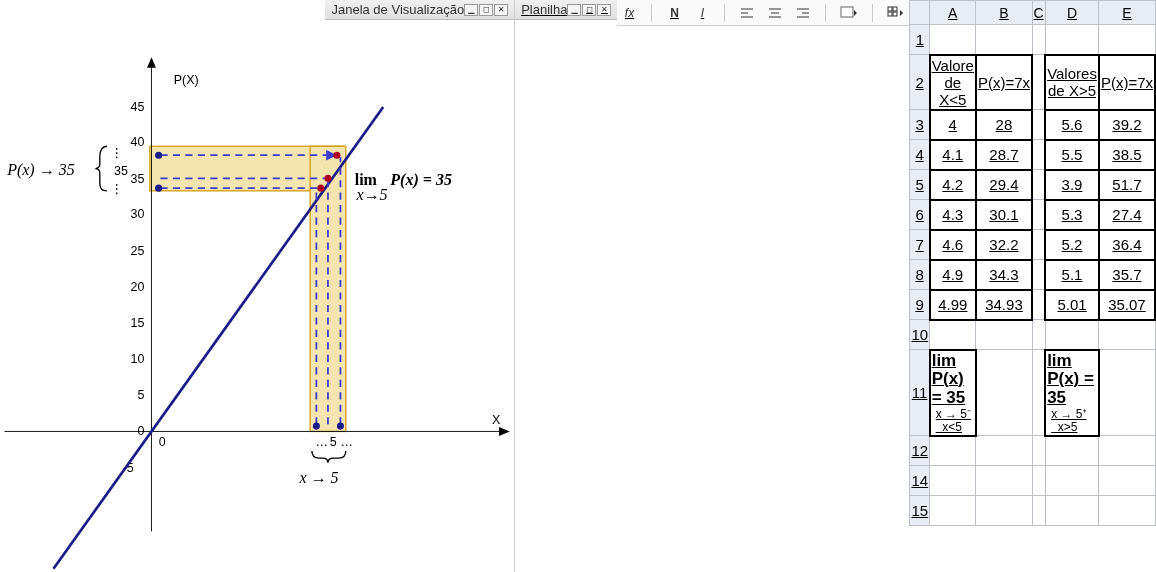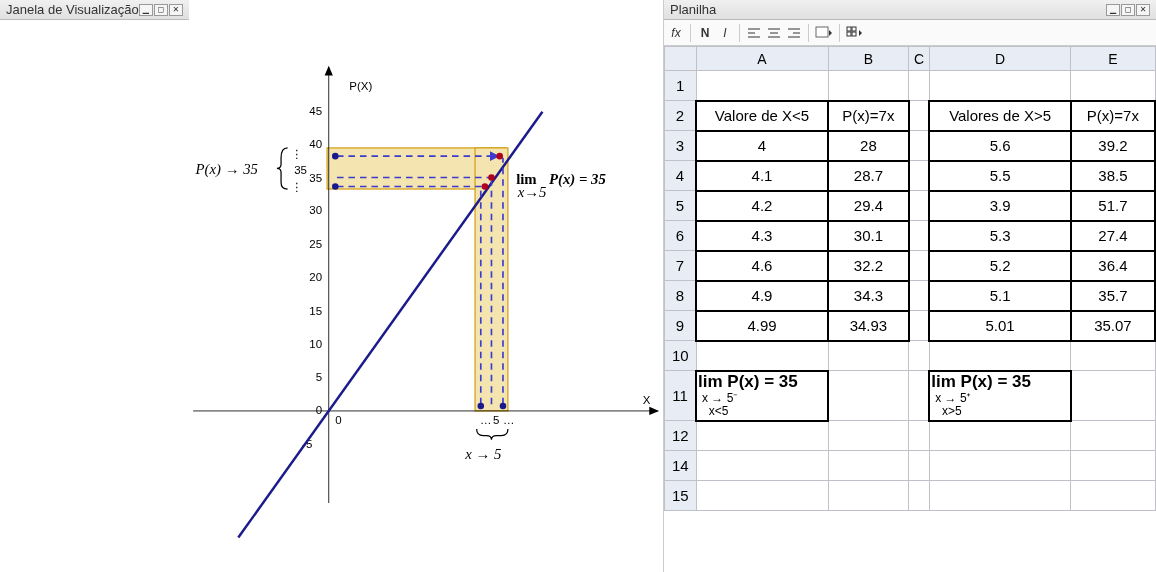--- a/index.html
+++ b/index.html
@@ -15,10 +15,11 @@
   display: flex;
 }
 .left-panel {
-  width: 664px;
+  width: 577px;
   border-right: 1px solid #ccc;
   display: flex;
-  flex-direction: row;
+  flex-direction: column;
+  align-items: flex-end;
 }
 .right-panel {
   flex: 1;

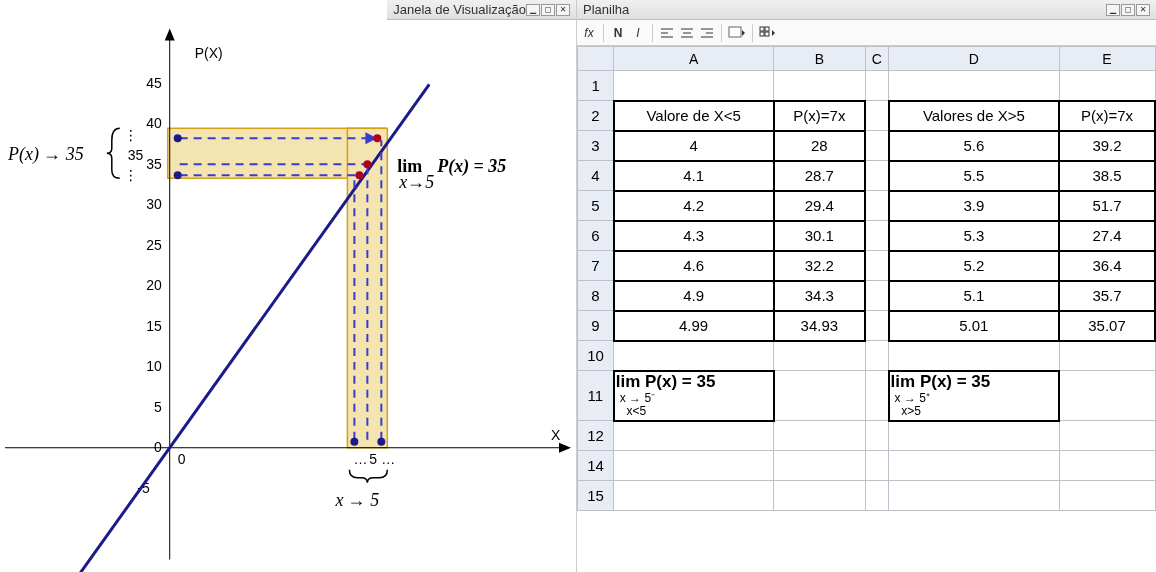--- a/index.html
+++ b/index.html
@@ -24,7 +24,8 @@
 .right-panel {
   flex: 1;
   display: flex;
-  flex-direction: column;
+  flex-direction: row;
+  text-decoration: underline;
 }
 .panel-header {
   background: linear-gradient(#f0f0f0, #e0e0e0);

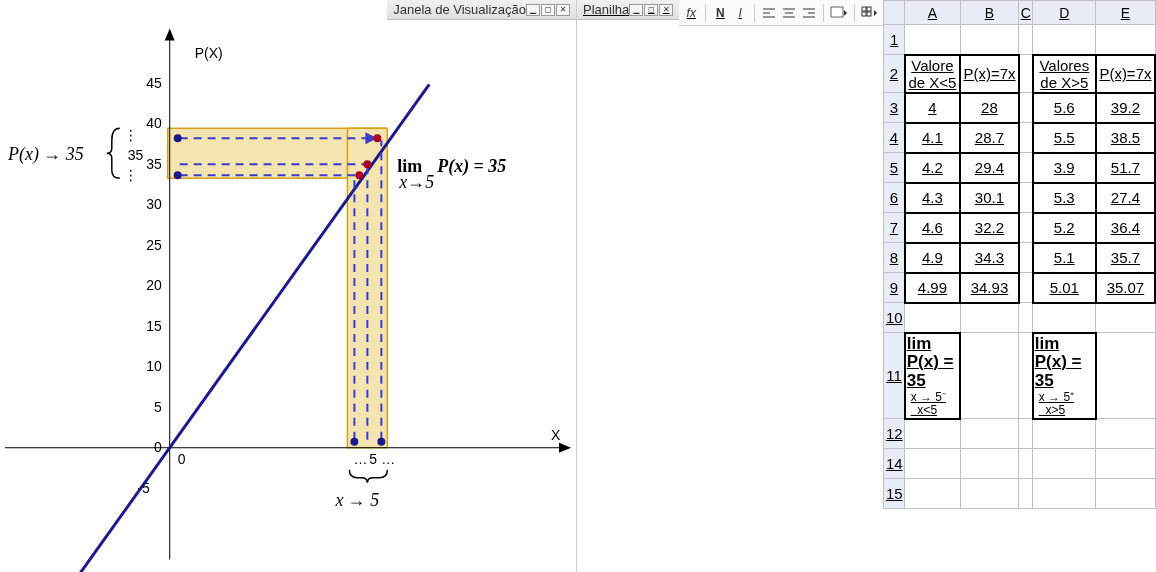--- a/index.html
+++ b/index.html
@@ -57,7 +57,7 @@
   display: flex;
   align-items: center;
   padding: 0 4px;
-  gap: 4px;
+  gap: 12px;
   background: #fafafa;
 }
 .tb-item {

